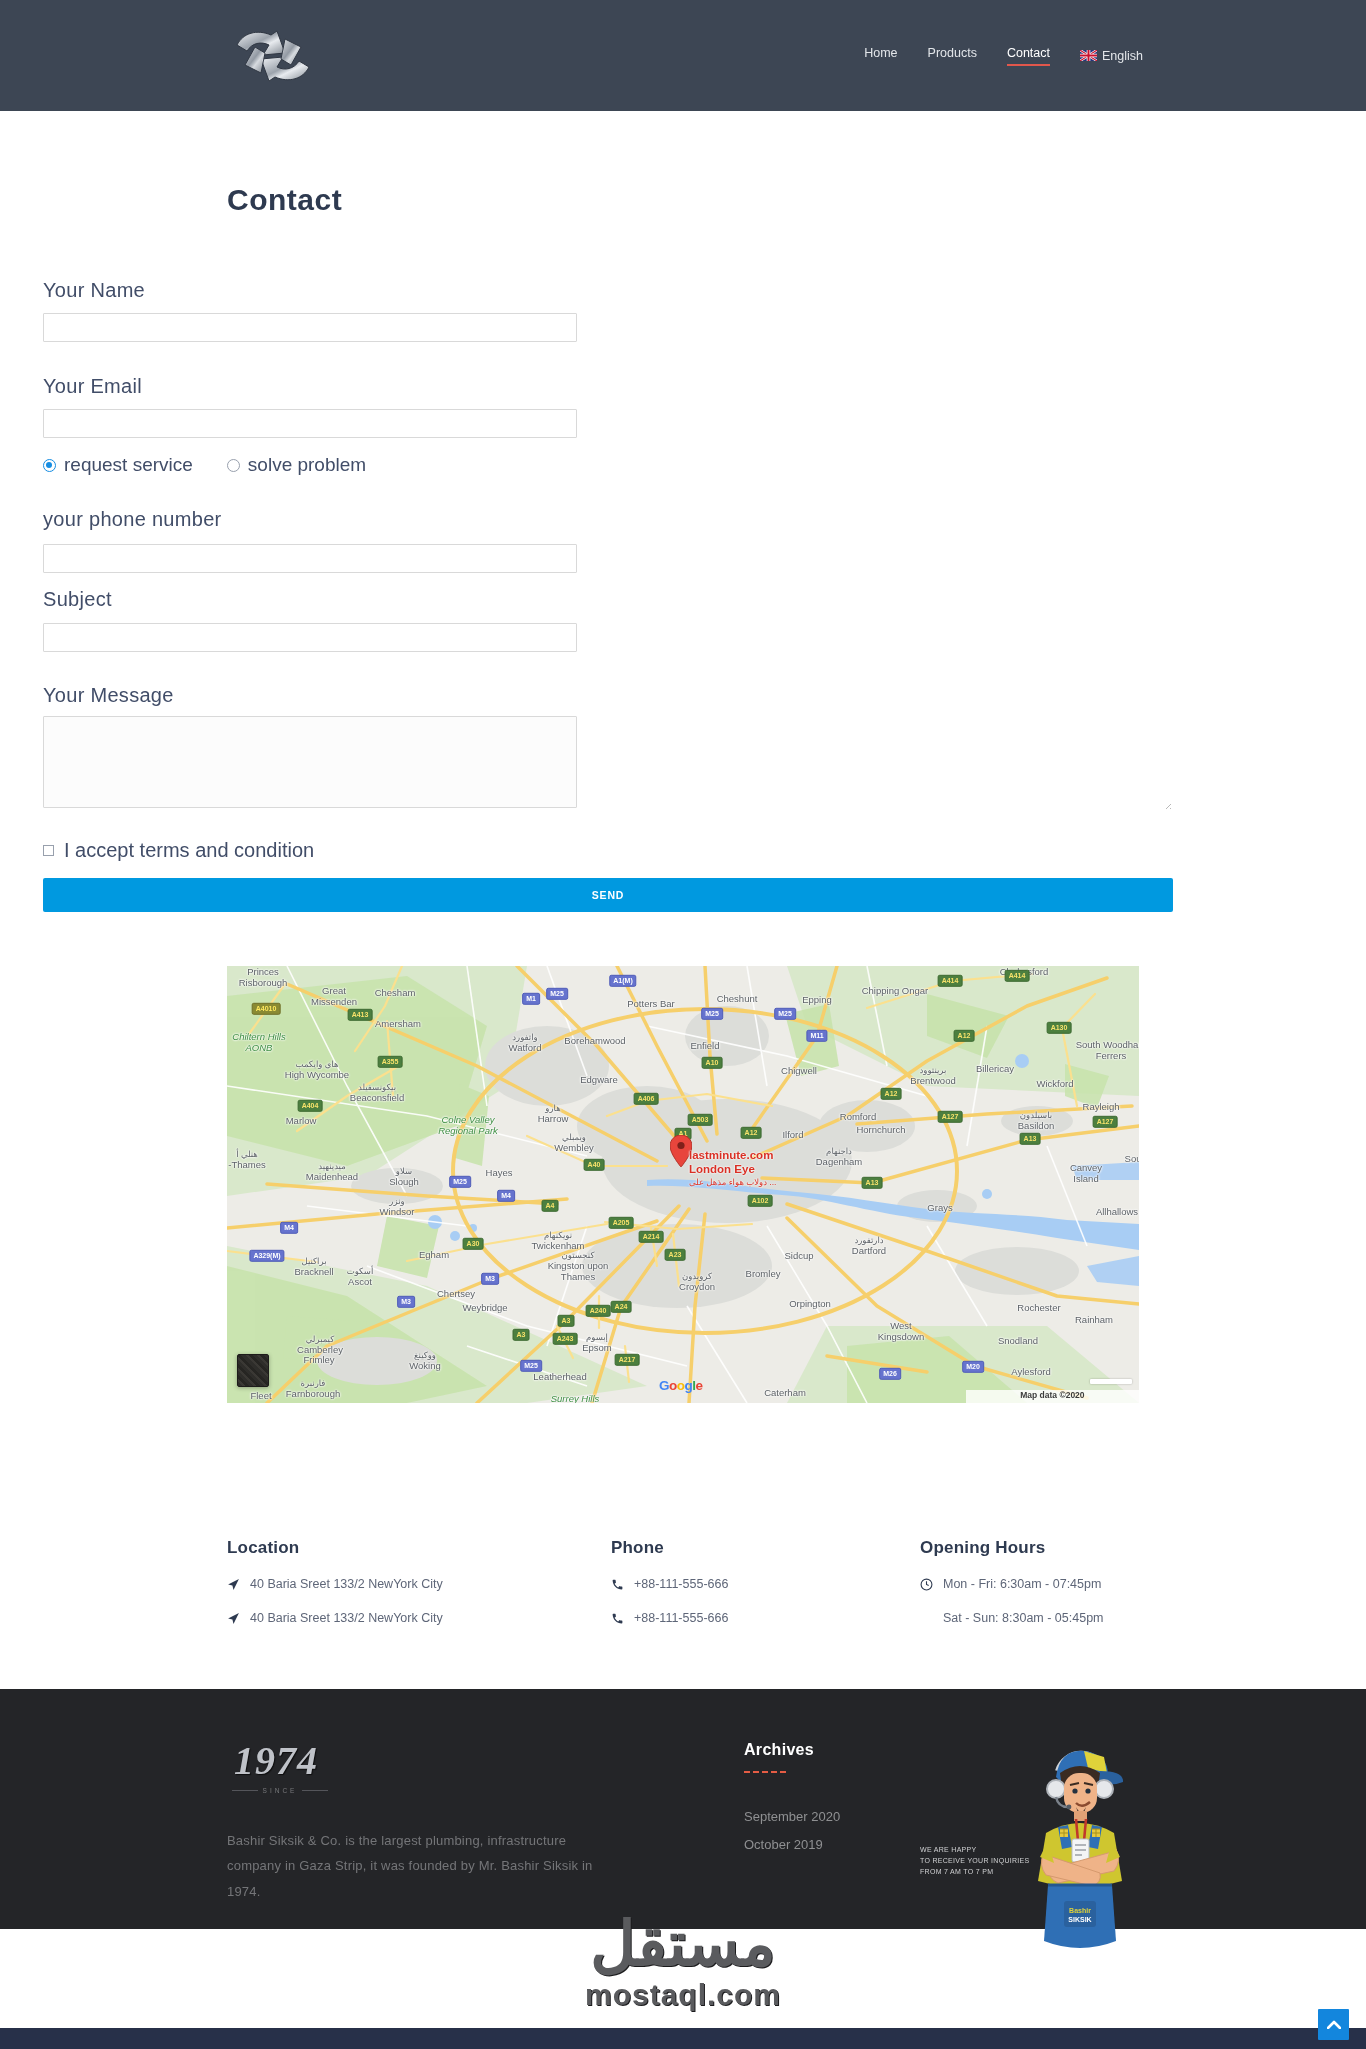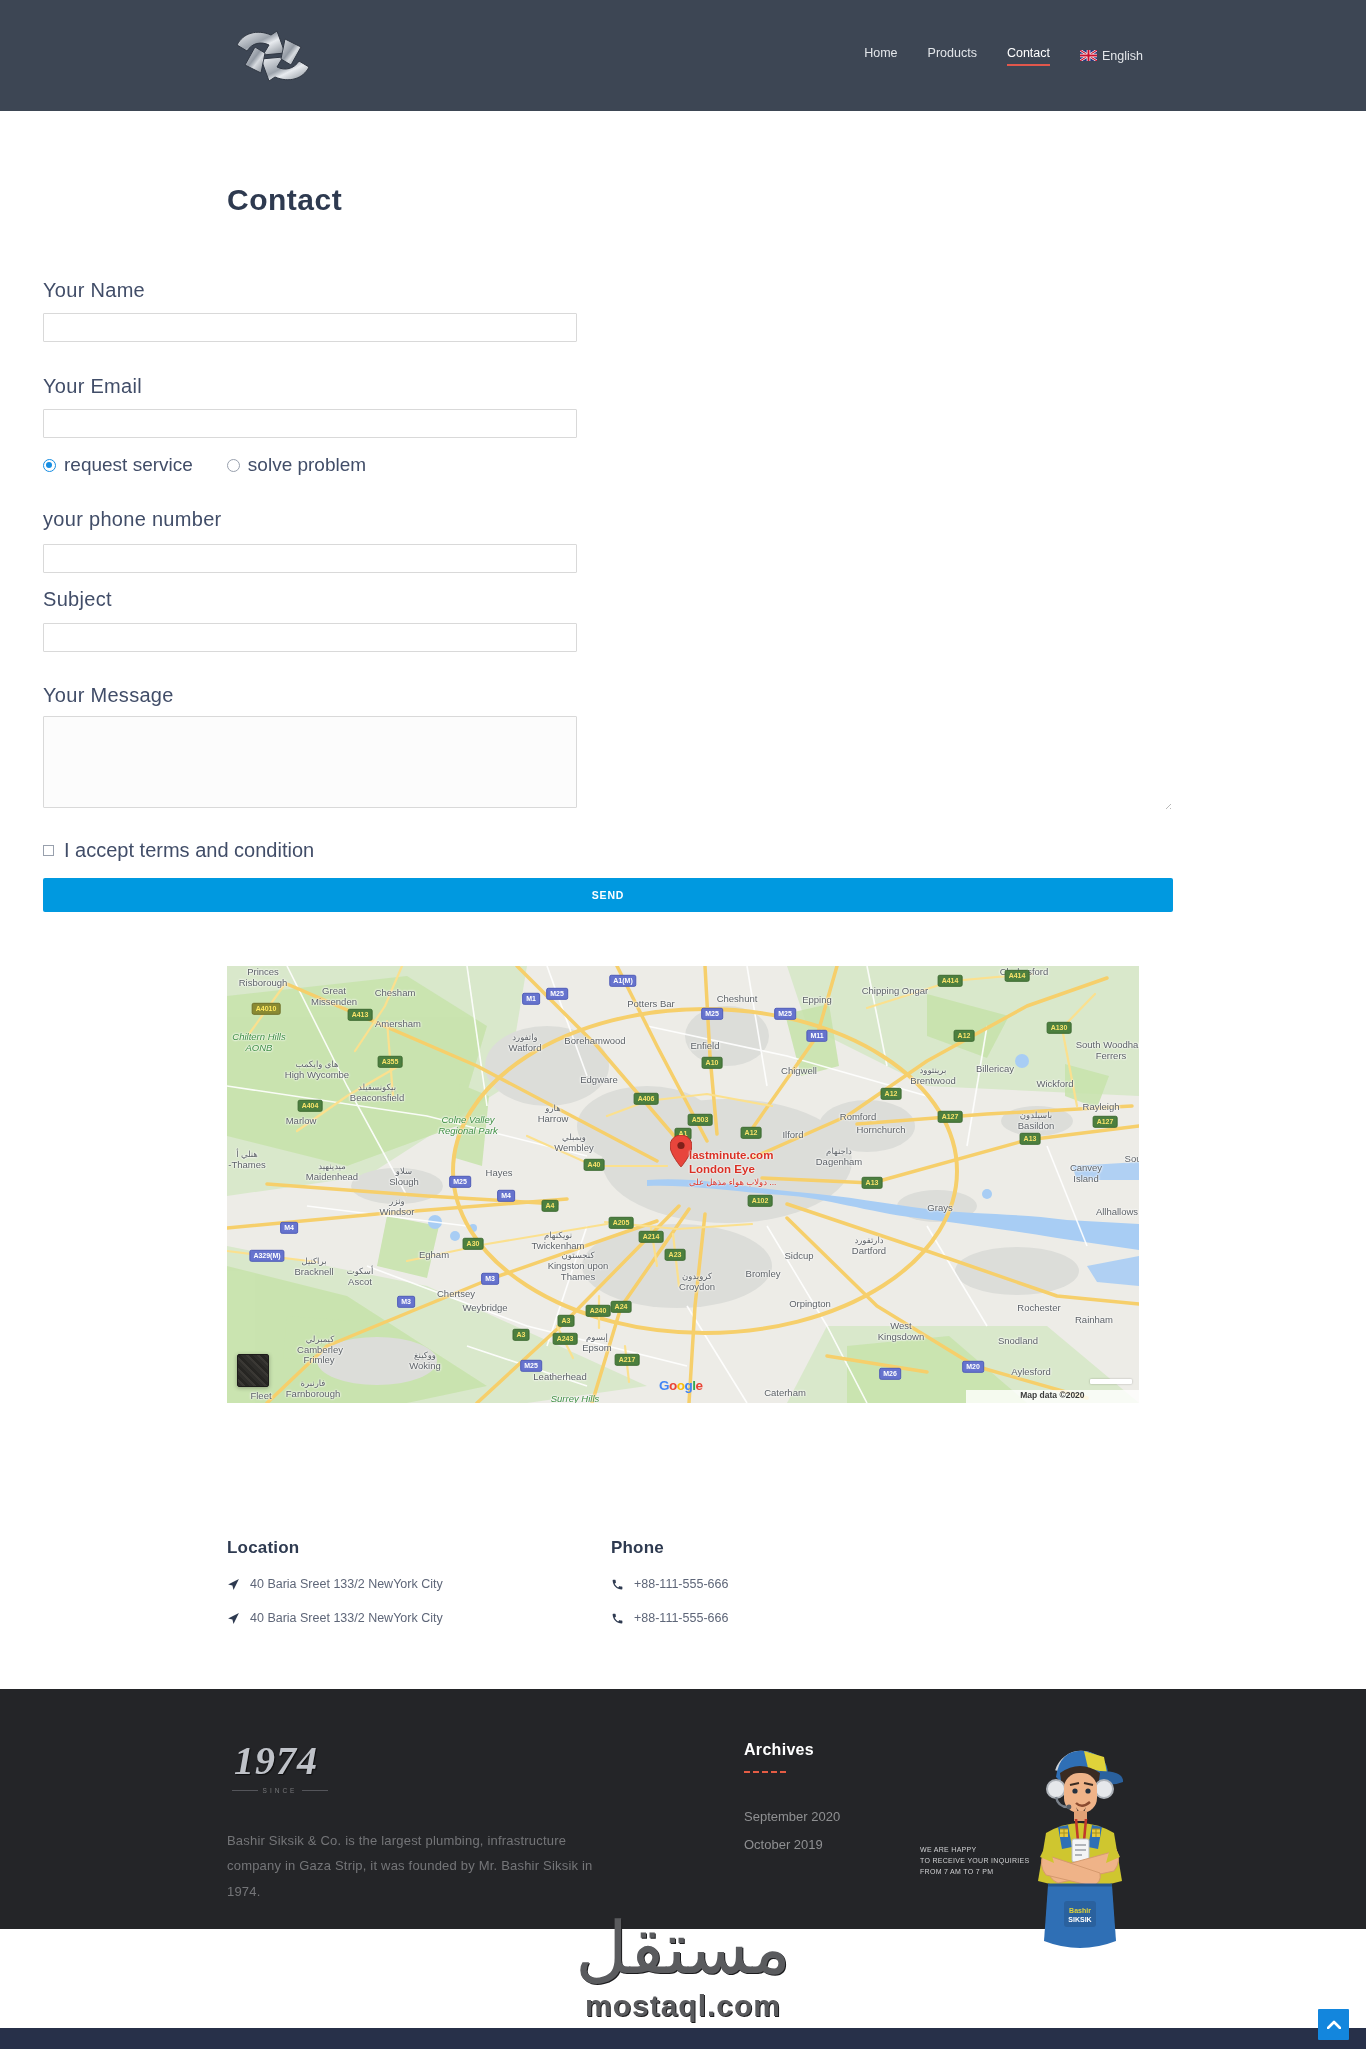--- a/index.html
+++ b/index.html
@@ -600,6 +600,20 @@
         <span>+88-111-555-666</span>
       </div>
     </div>
+    <div class="info-col c2">
+      <div class="info-title">Opening Hours</div>
+      <div class="info-row">
+        <svg width="13" height="13" viewBox="0 0 24 24">
+          <circle cx="12" cy="12" r="10" fill="none" stroke="#2e3a50" stroke-width="2"></circle>
+          <path d="M12,6 V12 L16,14" stroke="#2e3a50" stroke-width="2" fill="none"></path>
+        </svg>
+        <span>Mon - Fri: 6:30am - 07:45pm</span>
+      </div>
+      <div class="info-row">
+        <span class="icon-spacer"></span>
+        <span>Sat - Sun: 8:30am - 05:45pm</span>
+      </div>
+    </div>
   </div>
 
 <div class="site-footer">

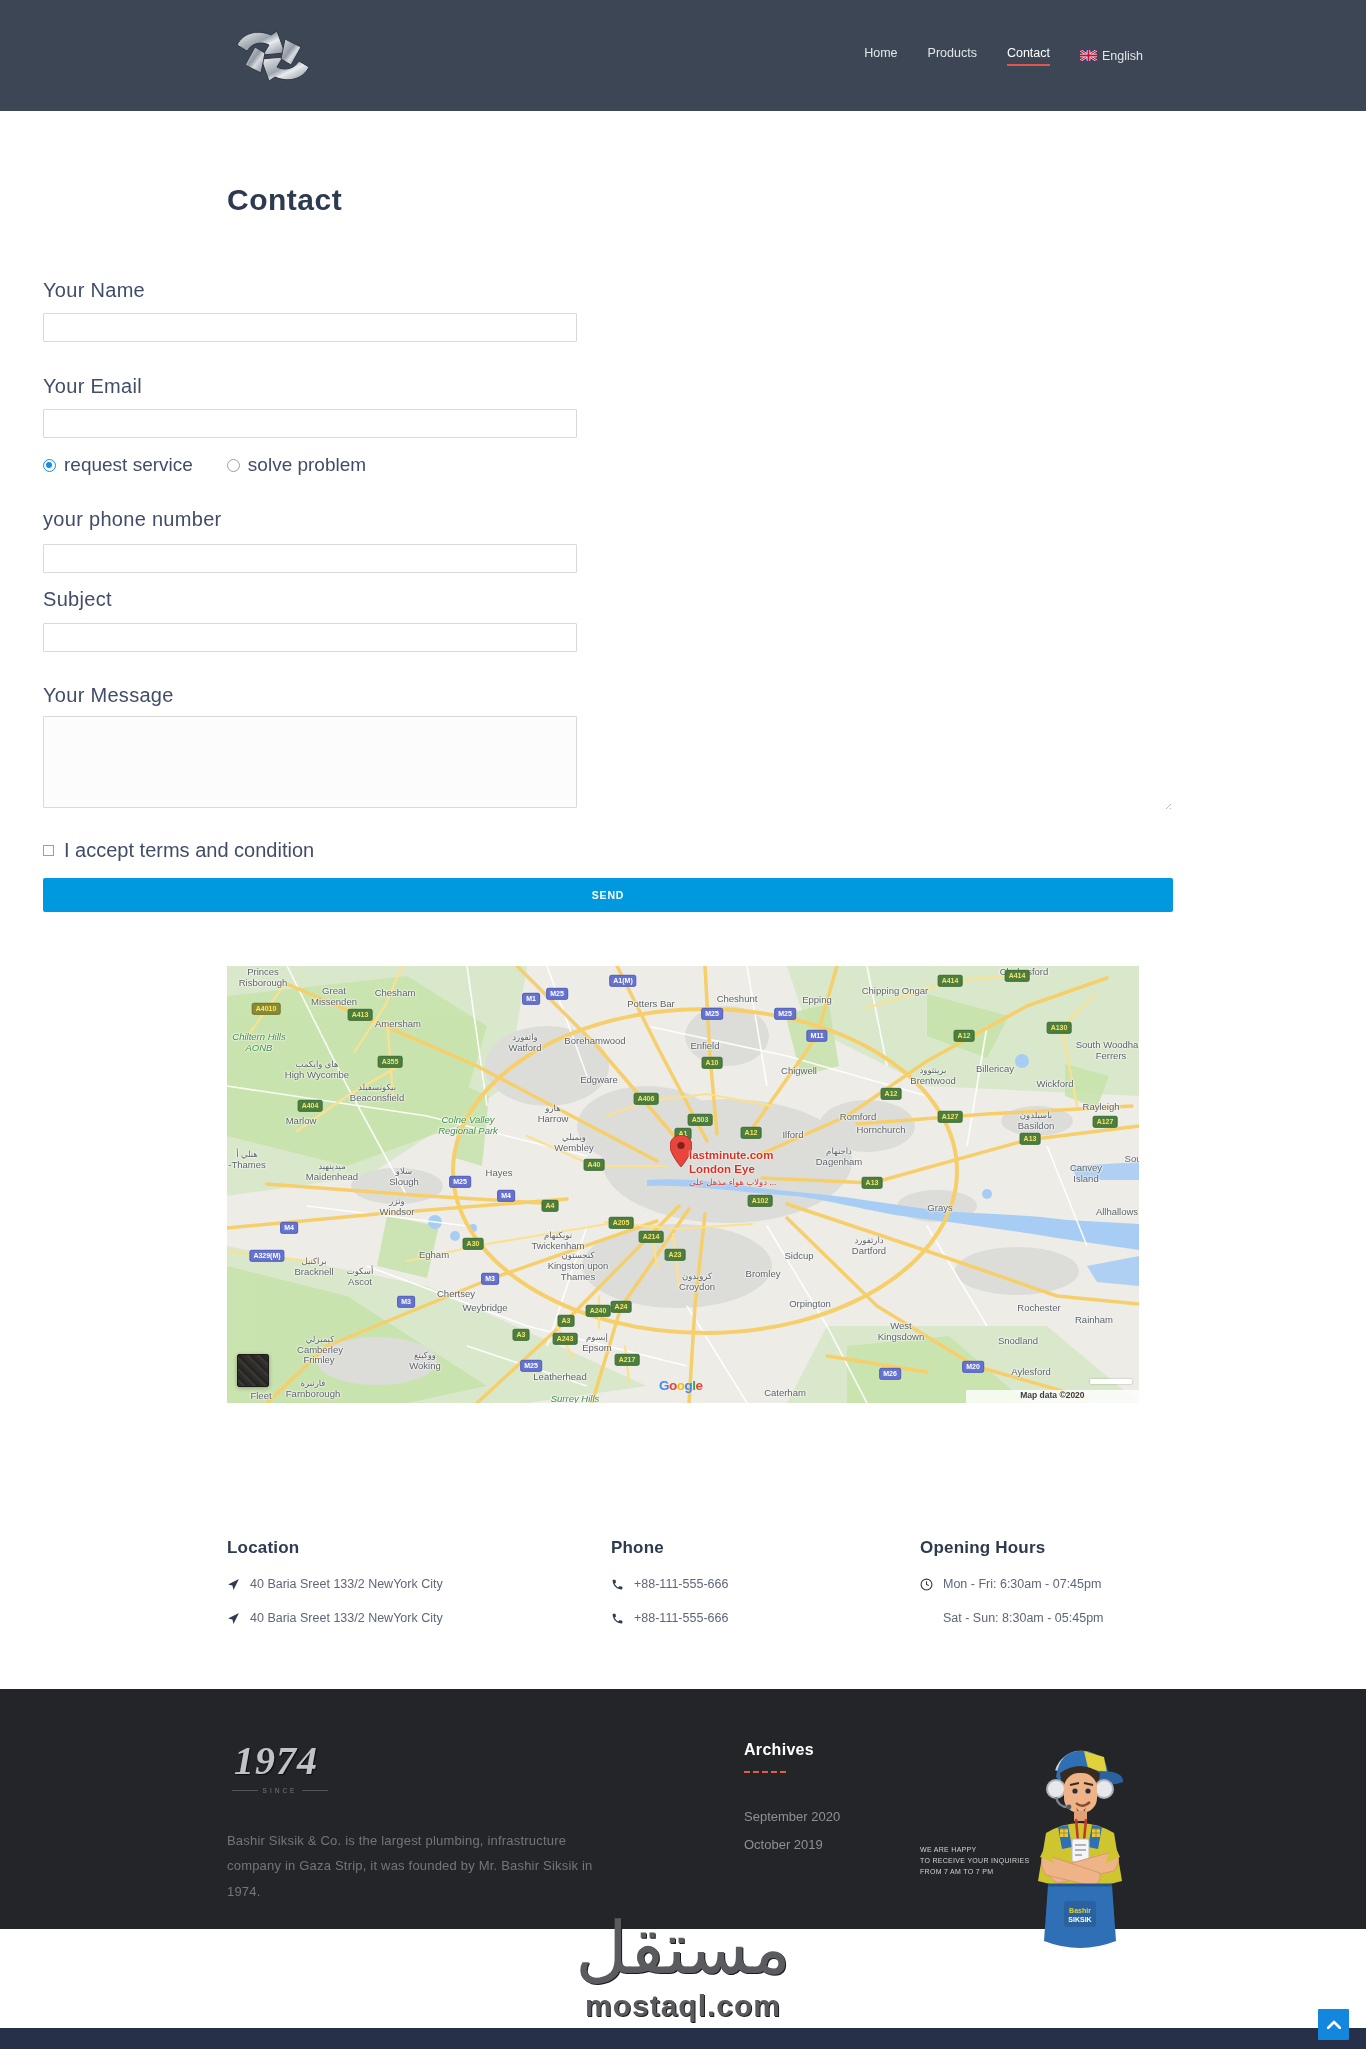--- a/index.html
+++ b/index.html
@@ -85,7 +85,7 @@
   .mascot-note { position:absolute; left:920px; top:155px; width:150px; font-size:7px; line-height:1.6; color:#d0d1d3; letter-spacing:.3px; }
   .mascot-wrap { position:absolute; left:1028px; top:52px; width:104px; height:214px; }
   .watermark { position:absolute; left:0; top:222px; width:1366px; text-align:center; color:#5a5b5e; }
-  .wm-ar { font-size:72px; font-weight:normal; line-height:1.05; text-shadow:1px 1px 0 #1b1b1d; }
+  .wm-ar { font-size:62px; font-weight:bold; line-height:1.05; text-shadow:1px 1px 0 #1b1b1d; }
   .wm-en { font-size:30px; font-weight:bold; letter-spacing:1px; margin-top:2px; text-shadow:1px 1px 0 #1b1b1d; }
   .bottom-bar { position:absolute; left:0; top:2028px; width:1366px; height:21px; background:#273049; }
   .scroll-top { position:absolute; left:1318px; top:2009px; width:31px; height:31px; background:#1386dd; border:none; border-radius:1px; cursor:pointer; display:flex; align-items:center; justify-content:center; }

